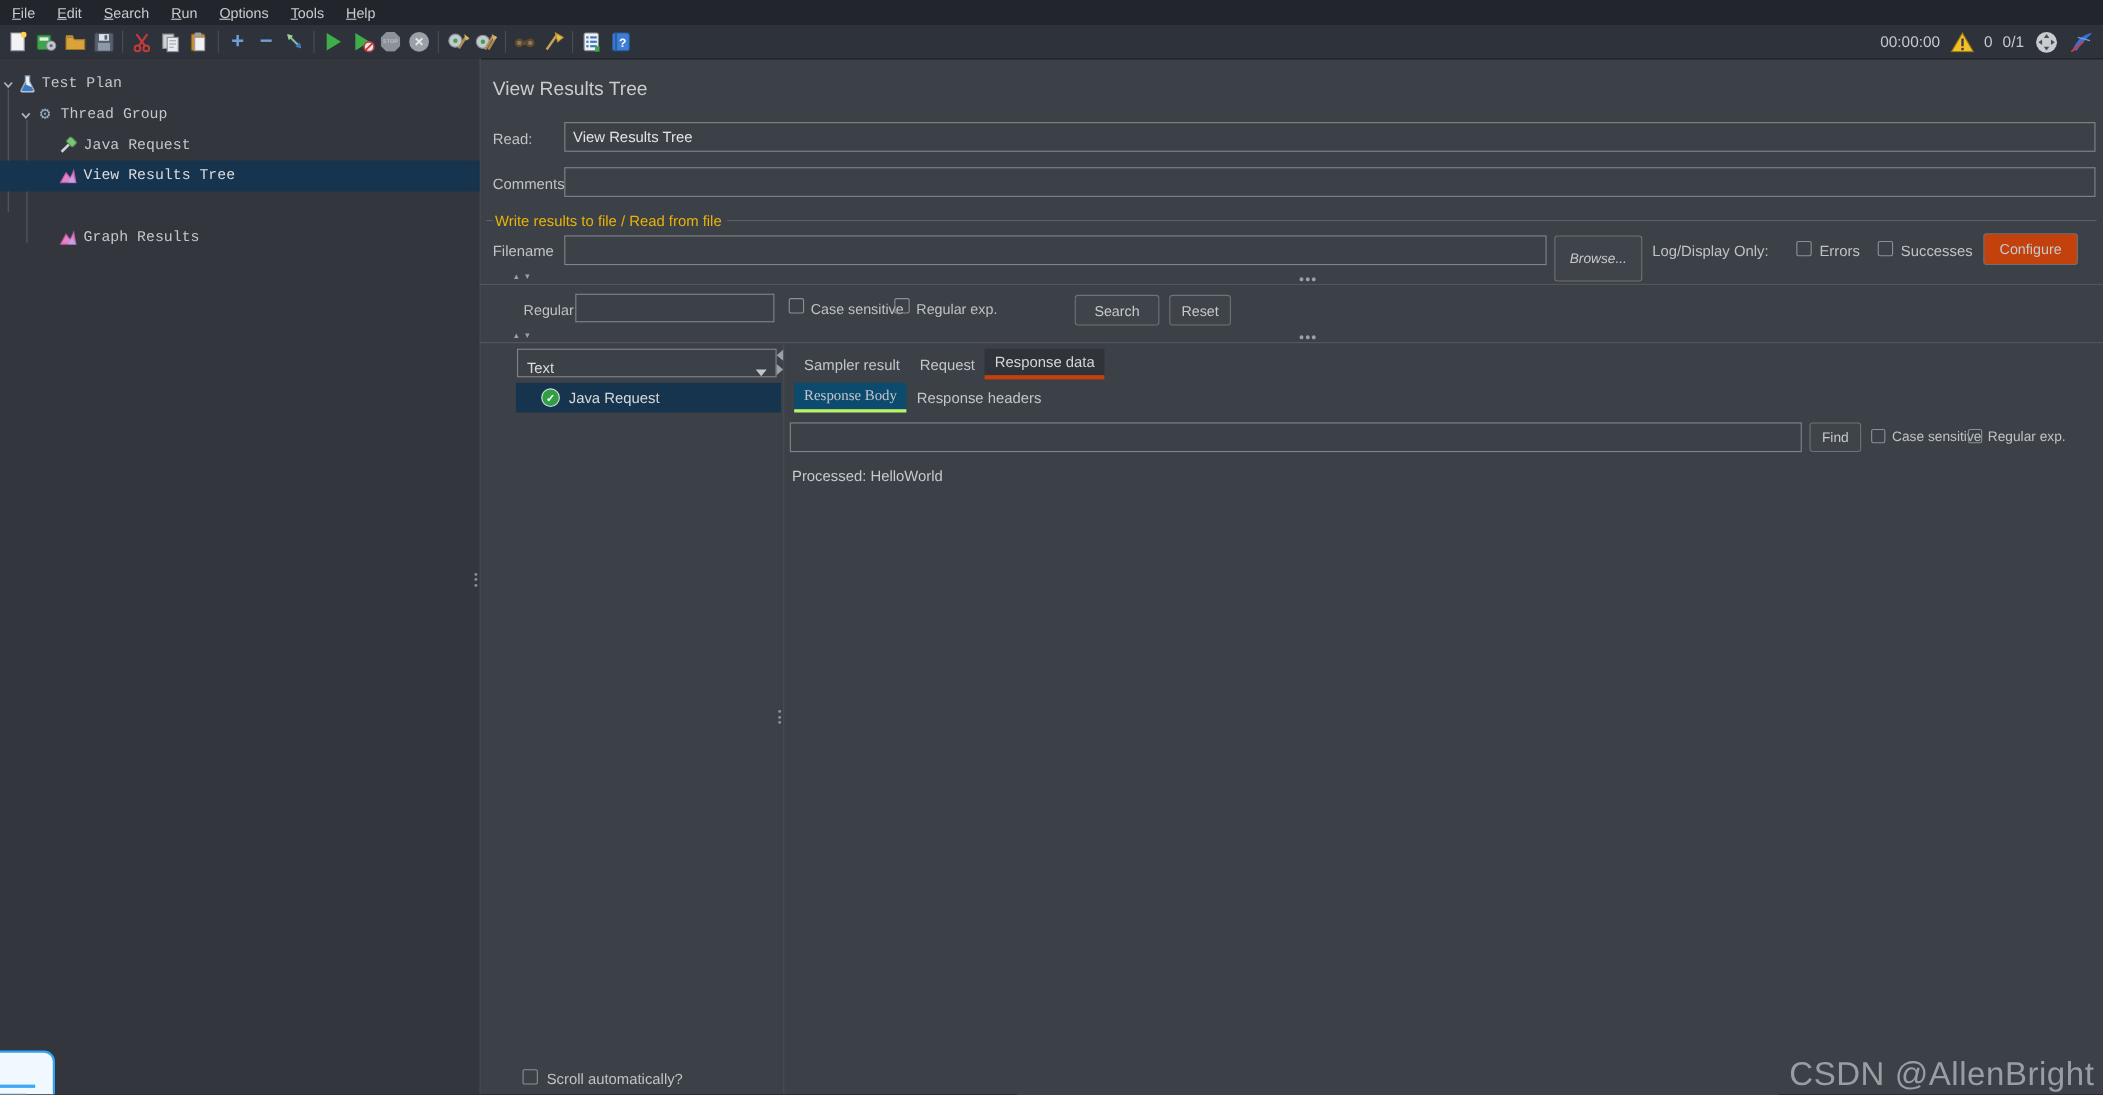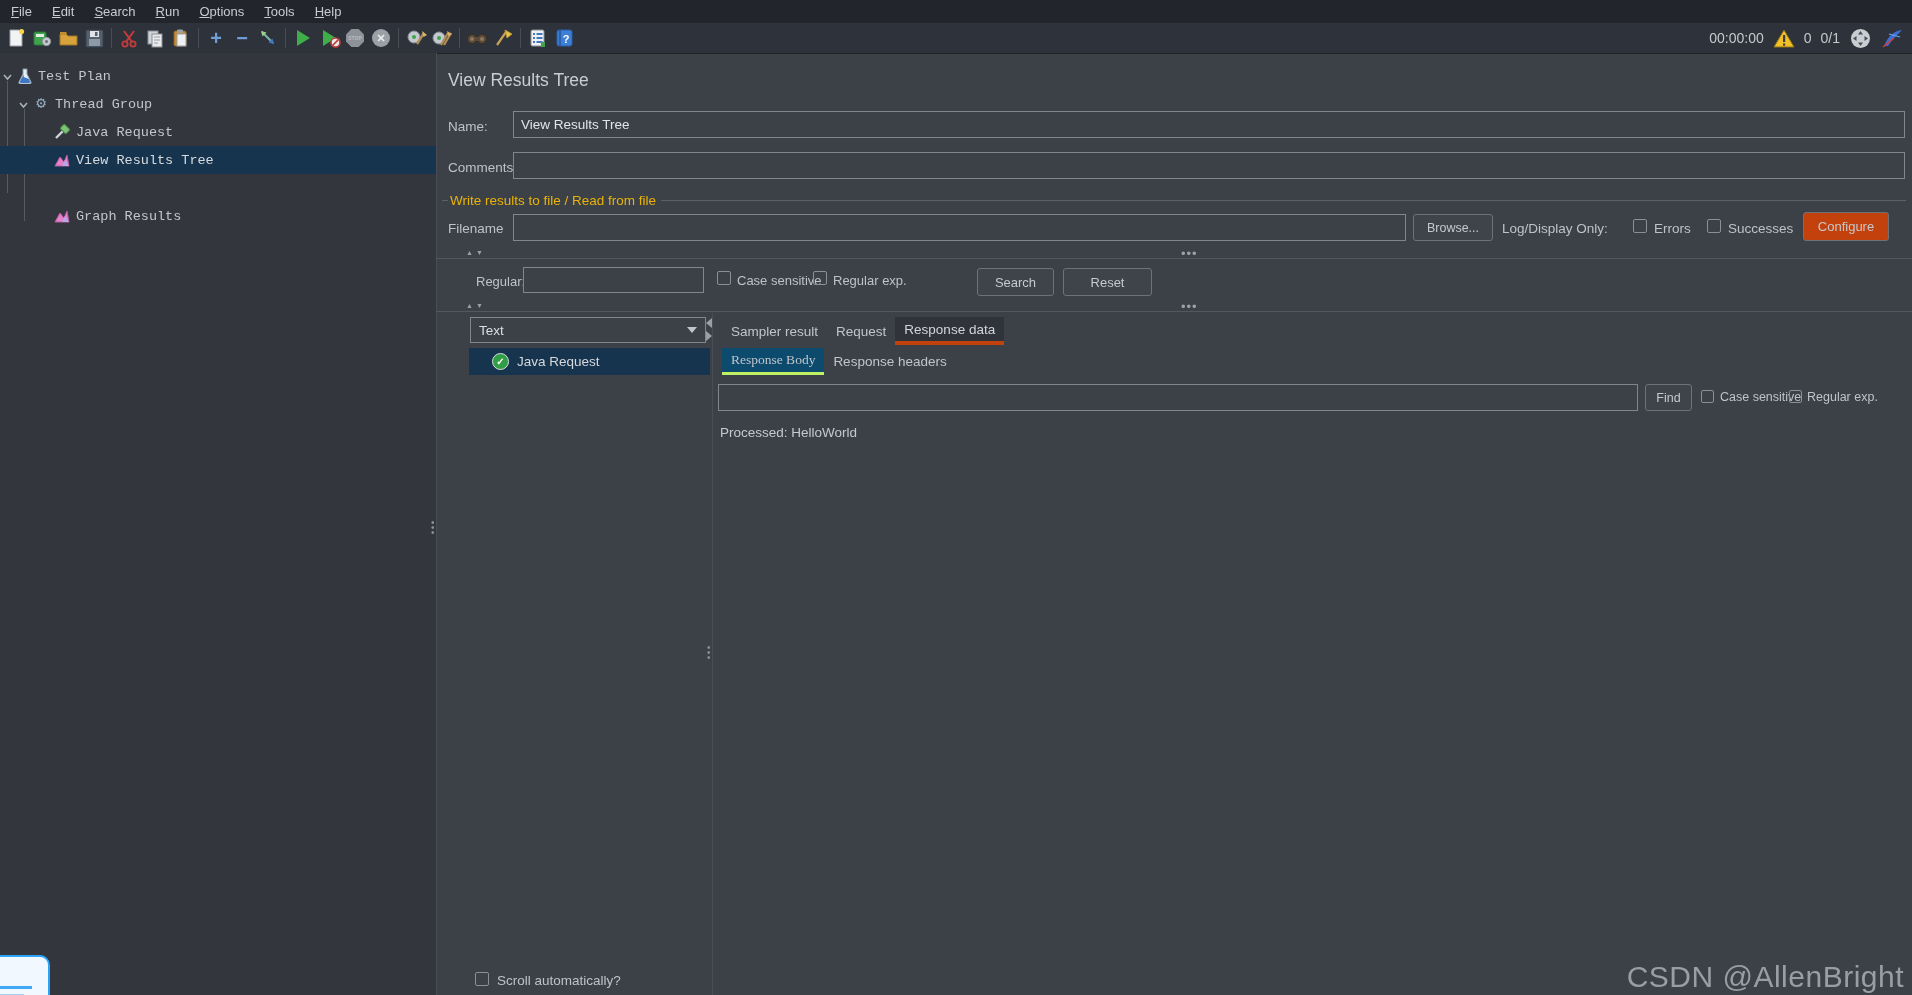--- a/index.html
+++ b/index.html
@@ -321,7 +321,7 @@
 
   <div class="main-title">View Results Tree</div>
 
-  <span class="fldlabel" style="left:448px;top:119px;">Name:</span>
+  <span class="fldlabel" style="left:448px;top:119px;">Read:</span>
   <input class="txt" style="left: 513px; top: 111px; width: 1392px; height: 27px;" value="View Results Tree">
 
   <span class="fldlabel" style="left:448px;top:160px;">Comments:</span>

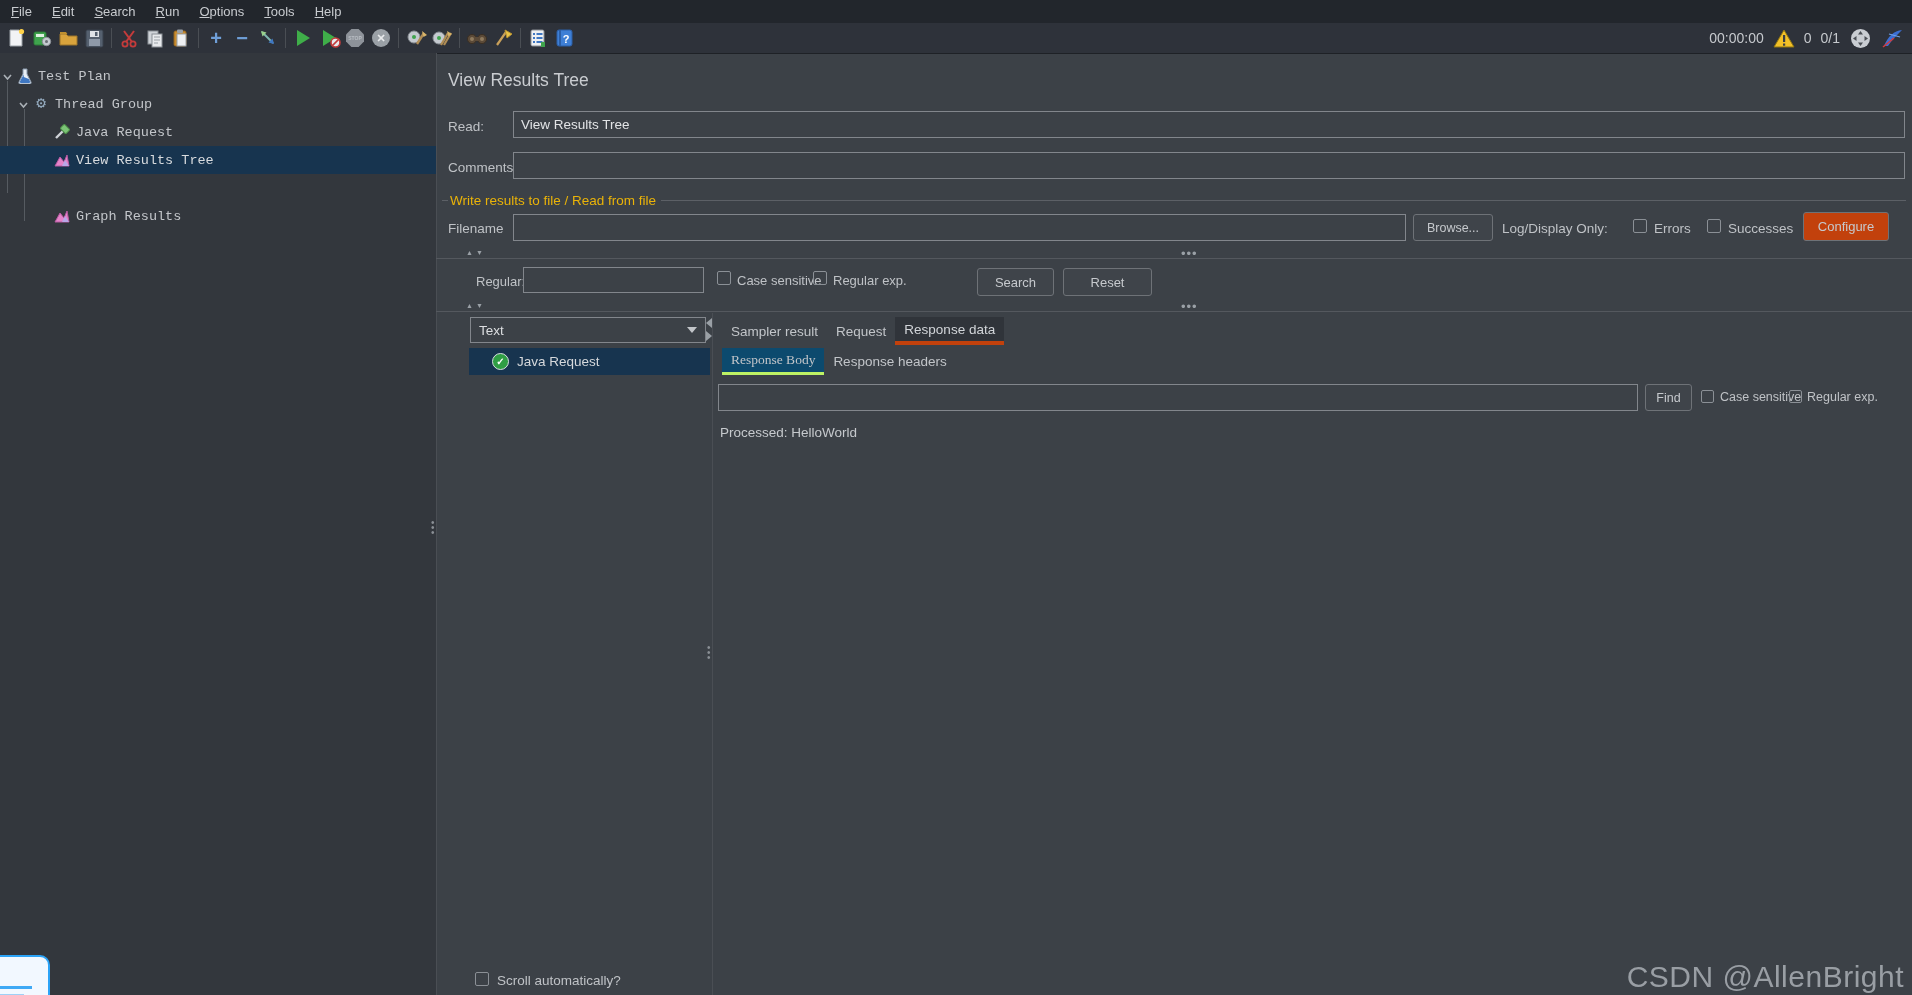--- a/index.html
+++ b/index.html
@@ -335,7 +335,7 @@
 
   <span class="fldlabel" style="left:448px;top:221px;">Filename</span>
   <input class="txt" style="left: 513px; top: 214px; width: 893px; height: 27px;" value="">
-  <button class="btn" style="left:1413px;top:214px;width:80px;height:27px;font-size:12.5px;">Browse...</button>
+  <button class="btn" style="left:1413px;top:214px;width:80px;height:42px;font-size:12.5px;font-style:italic;">Browse...</button>
   <span class="fldlabel" style="left:1502px;top:221px;">Log/Display Only:</span>
   <span class="cb" style="left:1633px;top:219px;"></span>
   <span class="fldlabel" style="left:1654px;top:221px;">Errors</span>

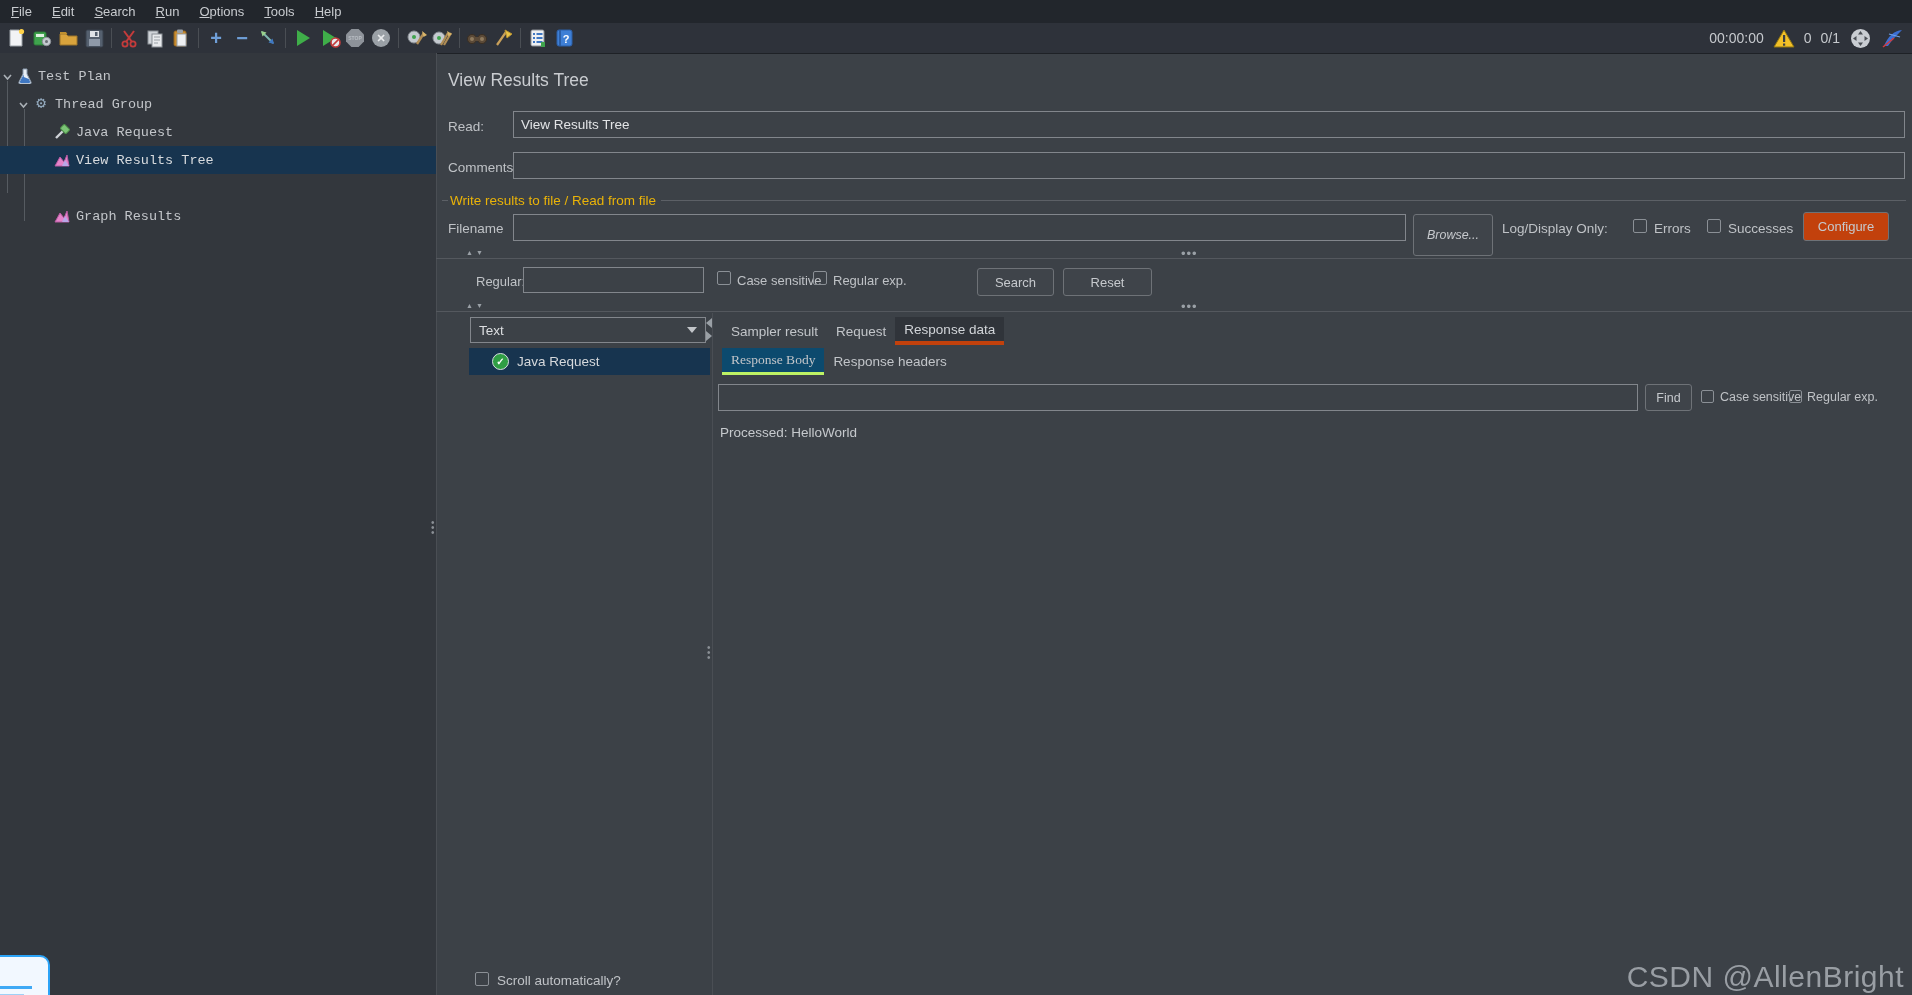--- a/index.html
+++ b/index.html
@@ -356,7 +356,7 @@
   <span class="cb" style="left:813px;top:271px;"></span>
   <span class="fldlabel" style="left:833px;top:273px;font-size:13px;">Regular exp.</span>
   <button class="btn" style="left:977px;top:268px;width:77px;height:28px;">Search</button>
-  <button class="btn" style="left:1063px;top:268px;width:89px;height:28px;">Reset</button>
+  <button class="btn" style="left:1063px;top:268px;width:56px;height:28px;">Reset</button>
 
   <div class="split-h" style="top:303px;">
     <span class="split-arrows">▲▼</span>

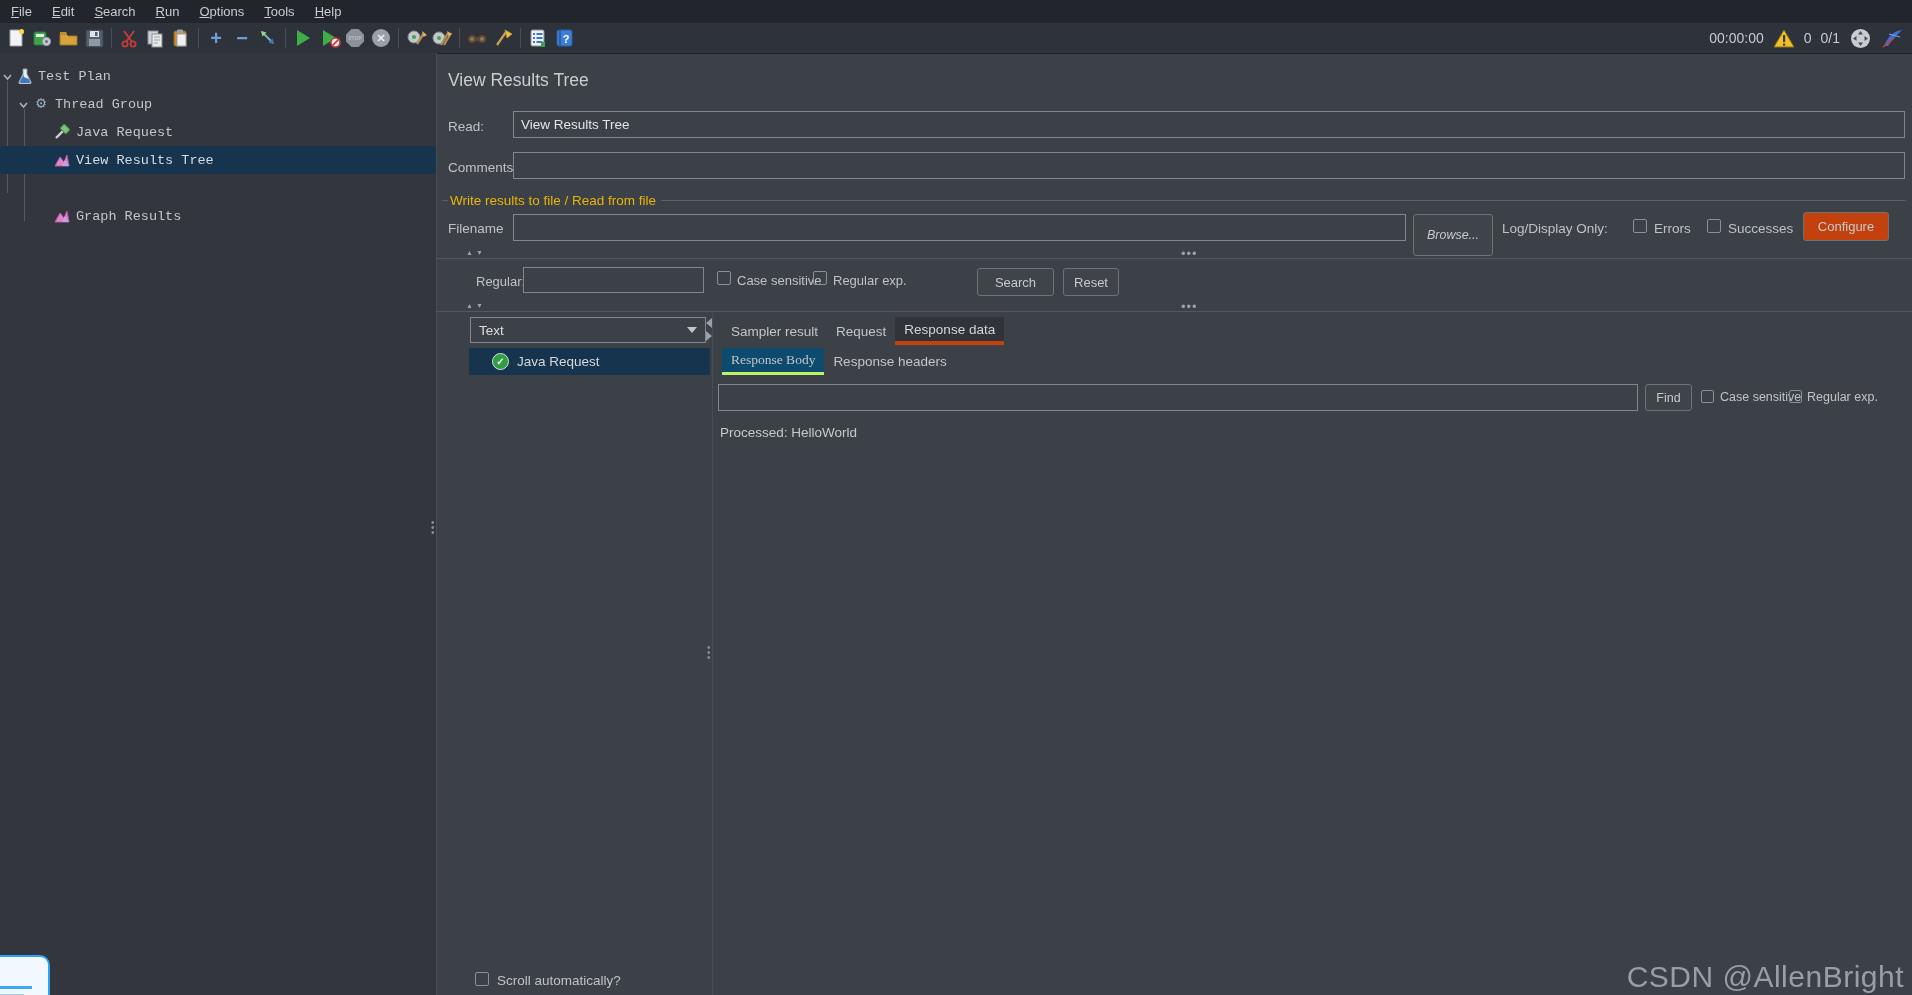--- a/index.html
+++ b/index.html
@@ -53,7 +53,7 @@
   .ogrip{position:absolute;left:431px;top:520px;color:#8a8f95;font-size:10px;line-height:5px;}
   .varrow{position:absolute;left:706px;width:0;height:0;}
   .dropdown{position:absolute;left:470px;top:317px;width:236px;height:26px;box-sizing:border-box;border:1px solid #82868c;
-            background:#3c4147;display:flex;align-items:center;padding:0 8px;color:#dcdee1;font-size:13.5px;}
+            background:#3c4147;display:flex;align-items:flex-end;padding:0 8px;color:#dcdee1;font-size:13.5px;}
   .dd-chev{margin-left:auto;width:0;height:0;border-left:5px solid transparent;border-right:5px solid transparent;border-top:6px solid #c2c5c9;}
   .result-row{position:absolute;left:469px;top:348px;width:241px;height:27px;background:#17344f;display:flex;align-items:center;
               color:#d6d9dc;font-size:13.5px;}

